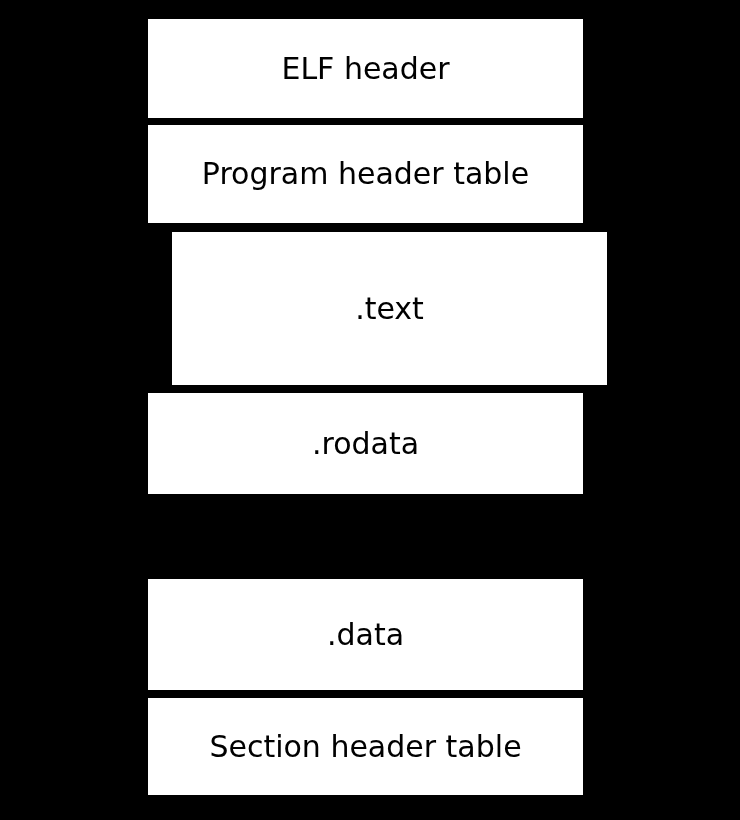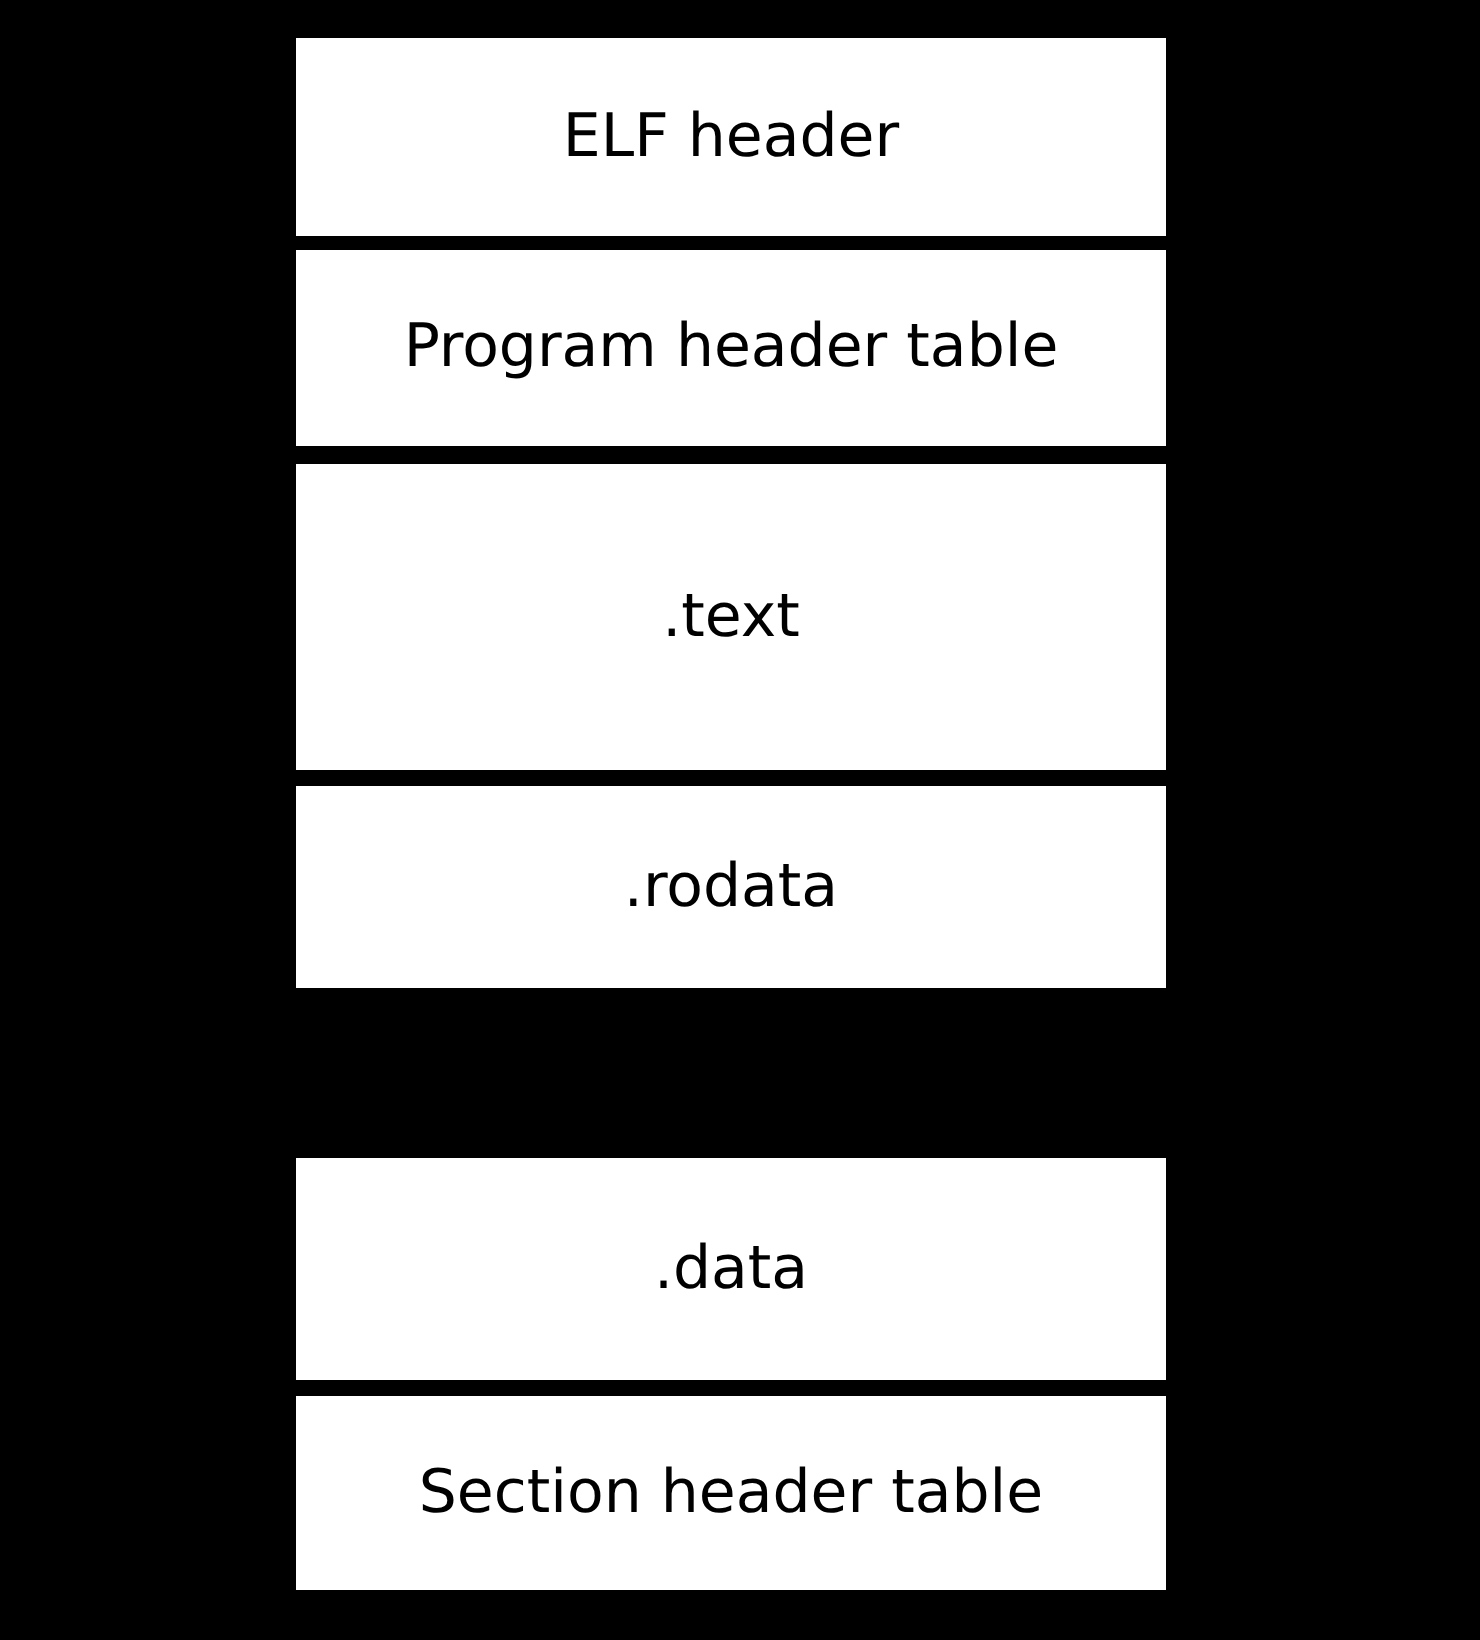--- a/index.html
+++ b/index.html
@@ -31,7 +31,7 @@
   
   .box-elf-header            { top: 19px;  height: 99px;  }
   .box-program-header-table  { top: 125px; height: 98px;  }
-  .box-text-section          { top: 232px; height: 153px; }
+  .box-text-section          { top: 232px; height: 153px; margin-left: 24px; }
   .box-rodata-section        { top: 393px; height: 101px; }
   
   .box-data-section          { top: 579px; height: 111px; }

